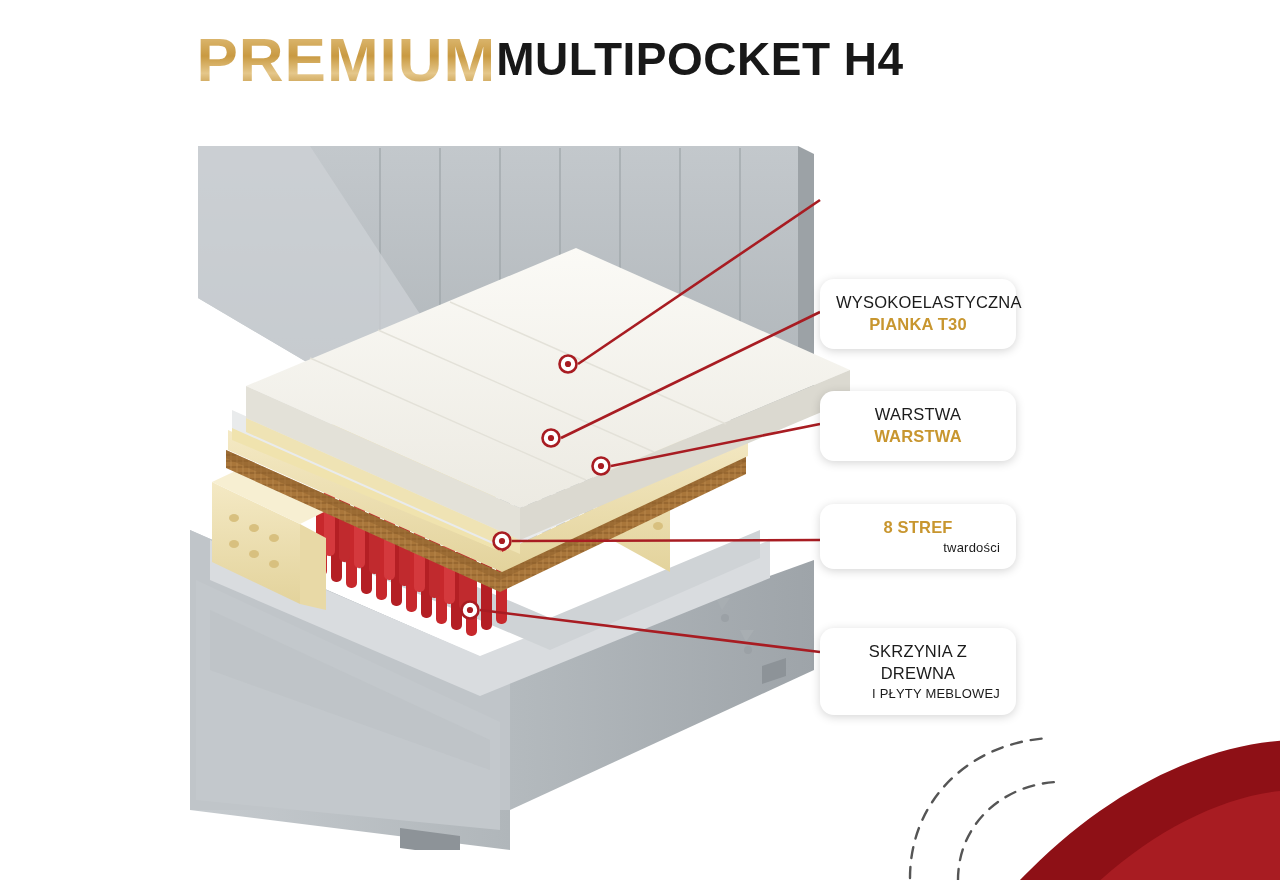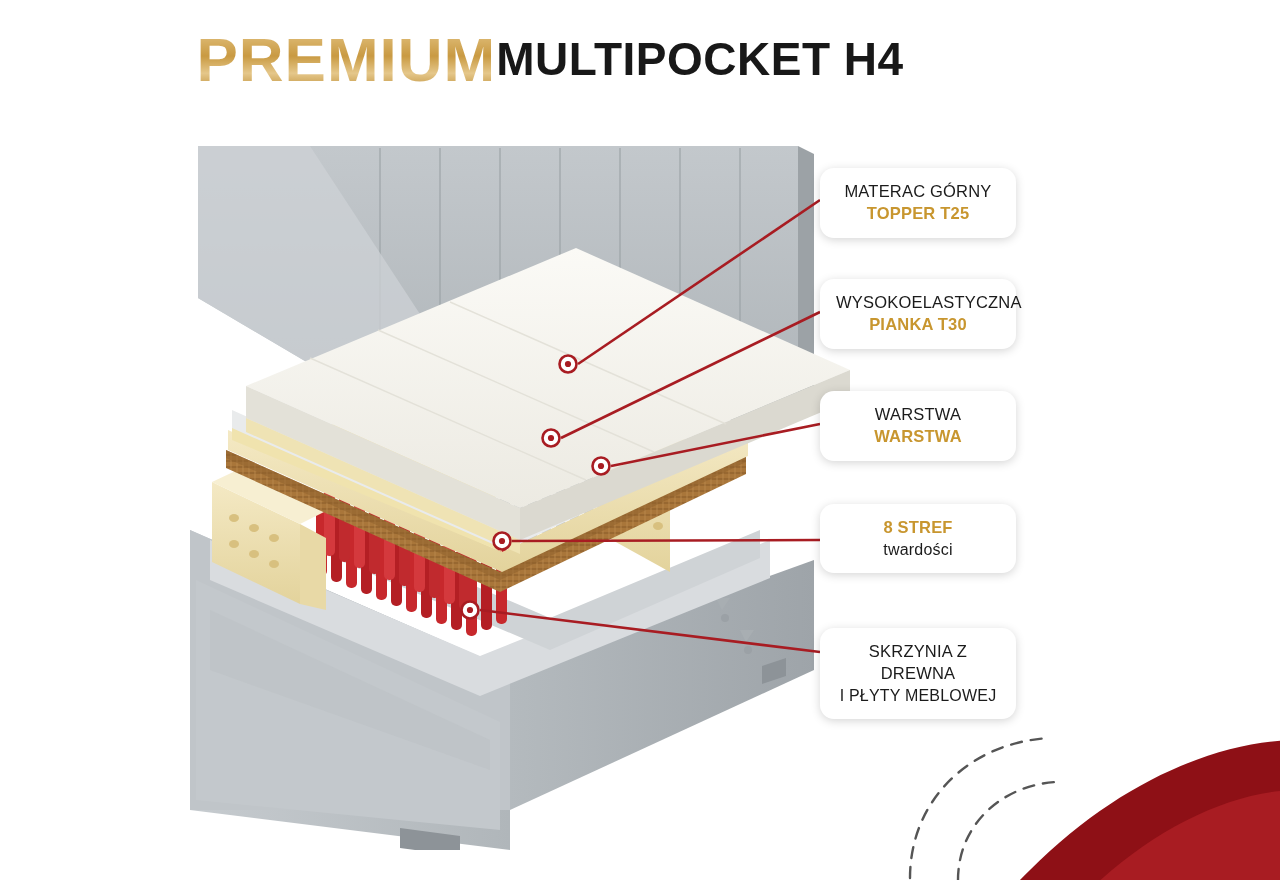--- a/index.html
+++ b/index.html
@@ -333,10 +333,6 @@
     </g>
   </svg>
 
-  <div class="callout" id="c1">
-    <span class="l1">MATERAC GÓRNY</span>
-    <span class="l2">TOPPER T25</span>
-  </div>
 
   <div class="callout" id="c2">
     <span class="l1">WYSOKOELASTYCZNA</span>

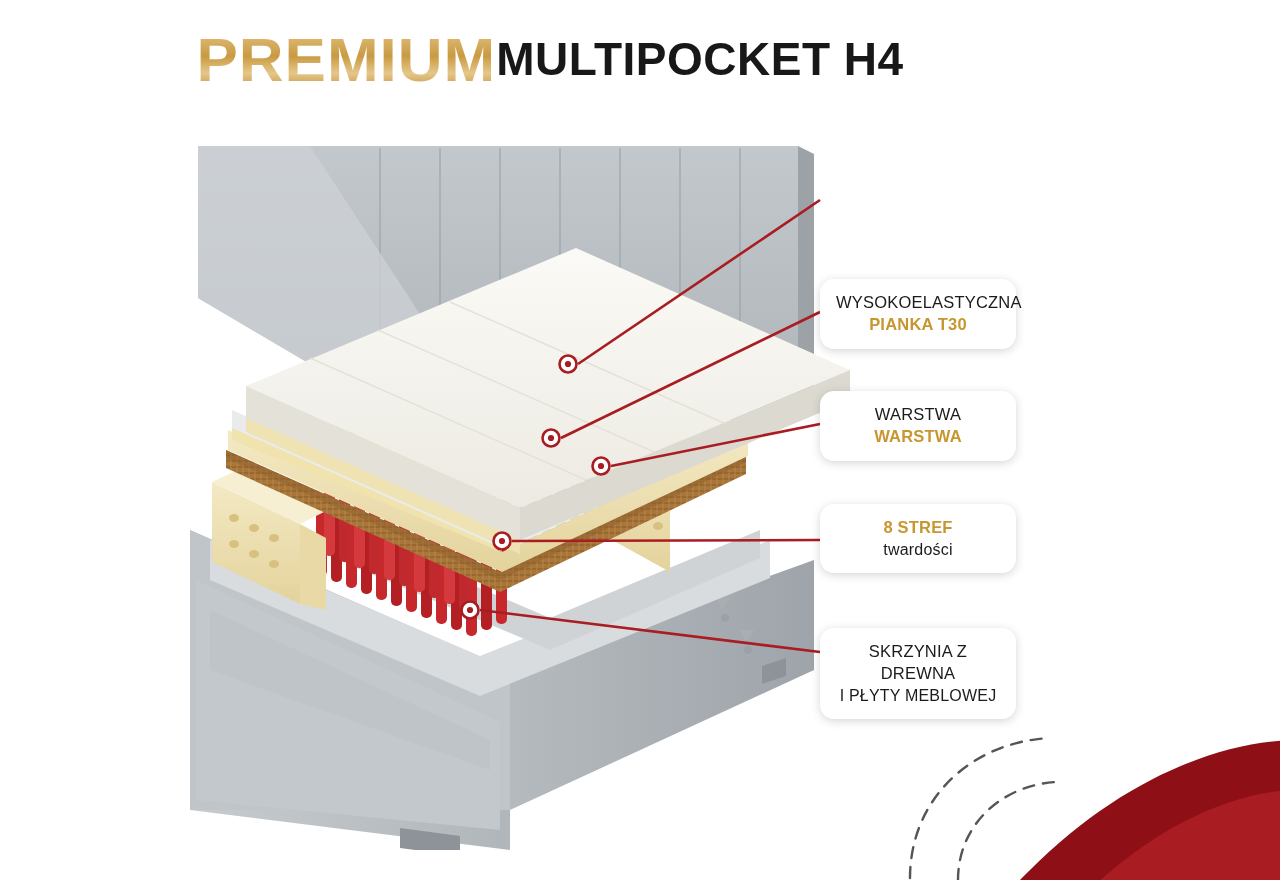--- a/index.html
+++ b/index.html
@@ -88,9 +88,10 @@
   }
   .callout .plain2 {
     display: block;
-    font-size: 16px;
+    font-size: 13px;
     color: #1b1b1b;
     letter-spacing: 0.2px;
+    text-align: right;
   }
   .callout.gold-first .l1 { font-weight: bold; color: #c8962f; }
 

